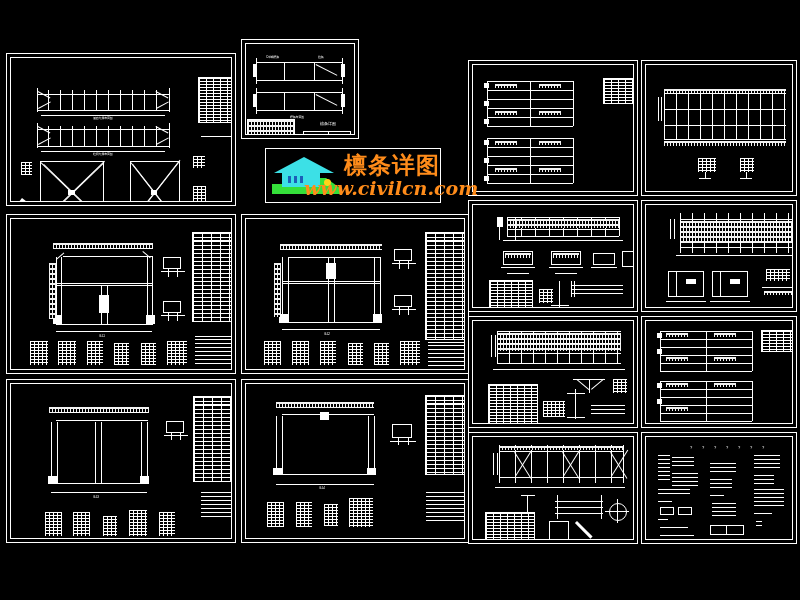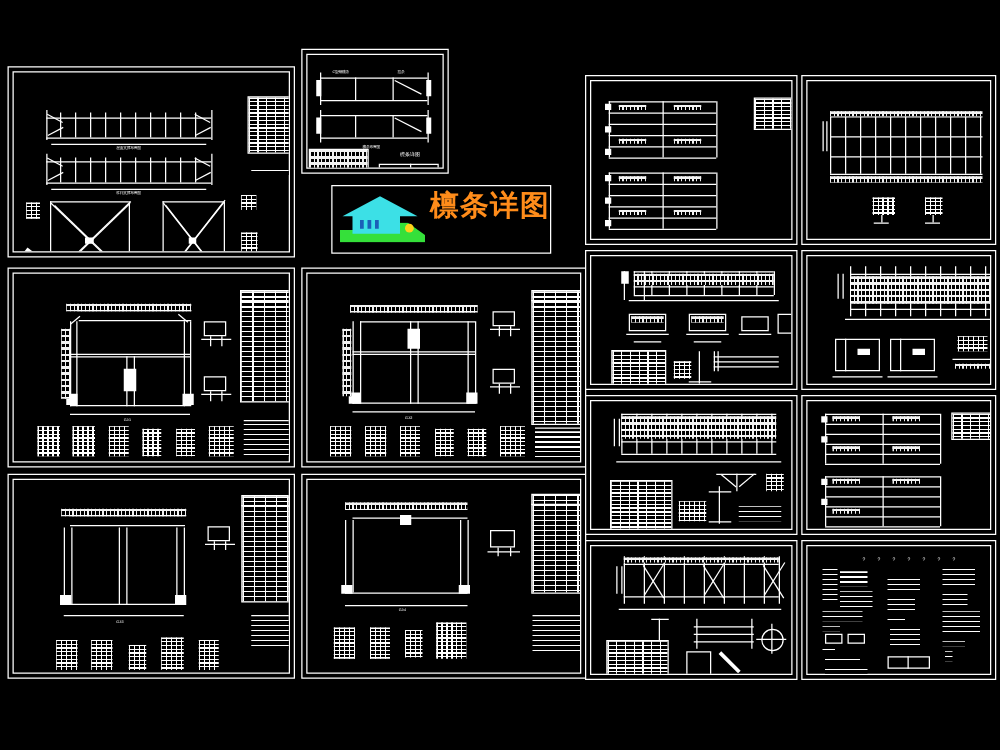--- a/index.html
+++ b/index.html
@@ -737,6 +737,7 @@
 
     <div id="logoText" style="height:47px;">
       <div class="cn" style="left:2px;top:2px;font-size:23px;line-height:23px;letter-spacing:1px;">檩条详图</div>
+      <div class="url" style="left:-38px;top:27px;font-size:19px;line-height:19px;">www.civilcn.com</div>
     </div>
   </div>
 

